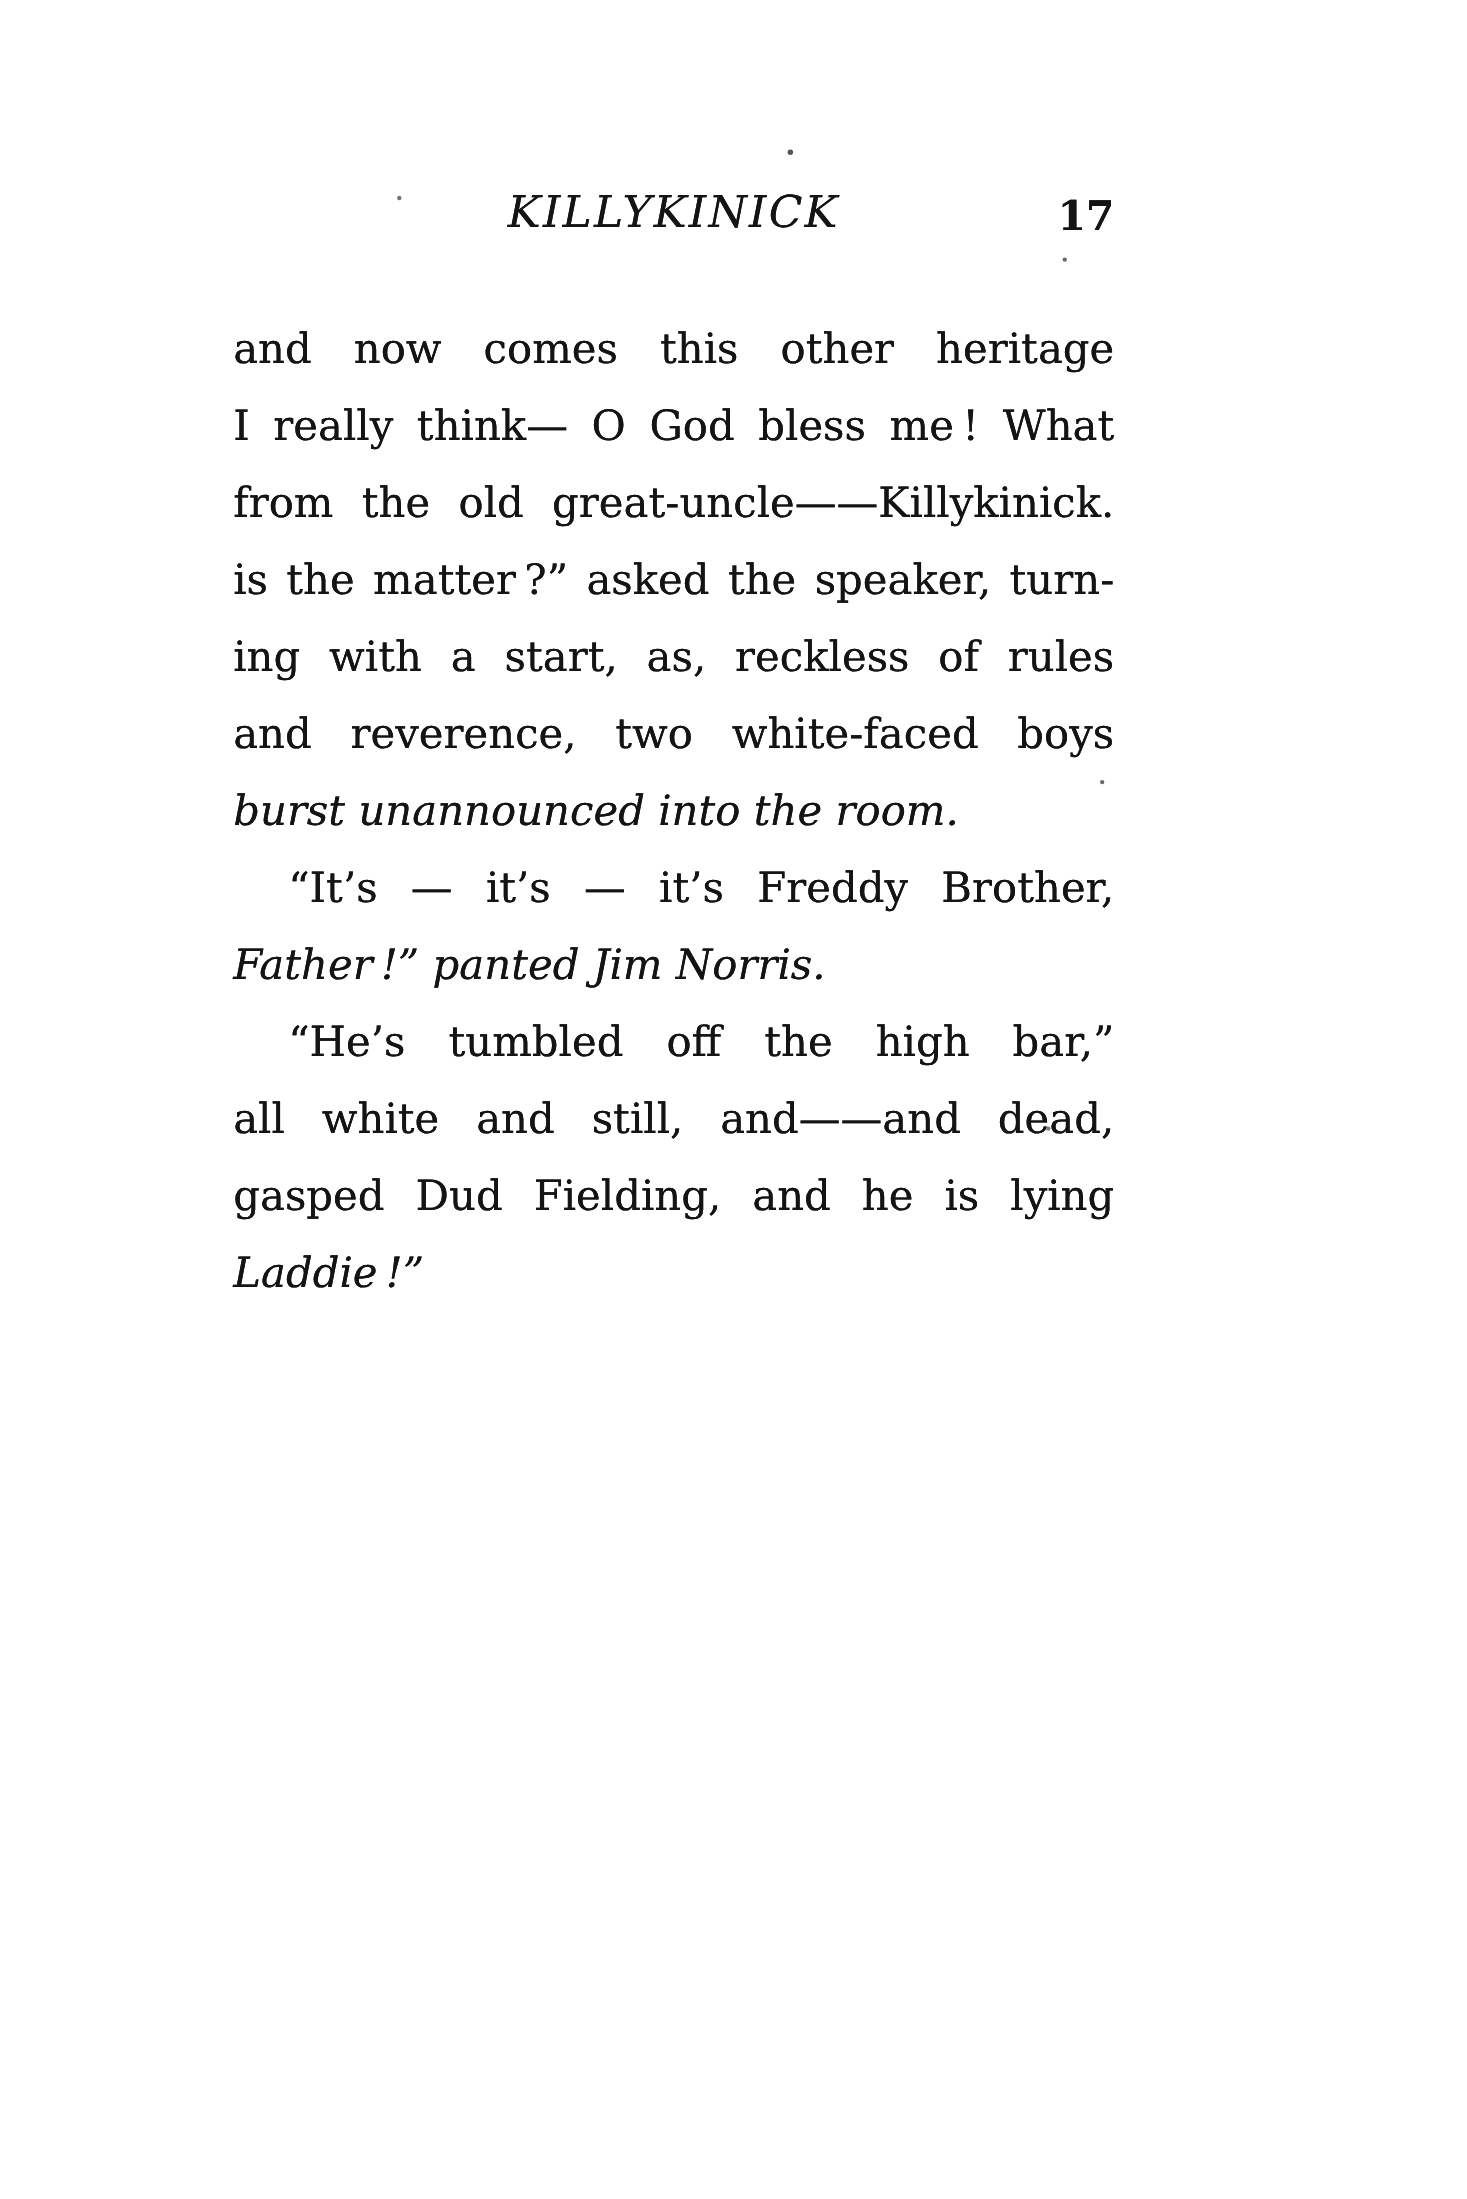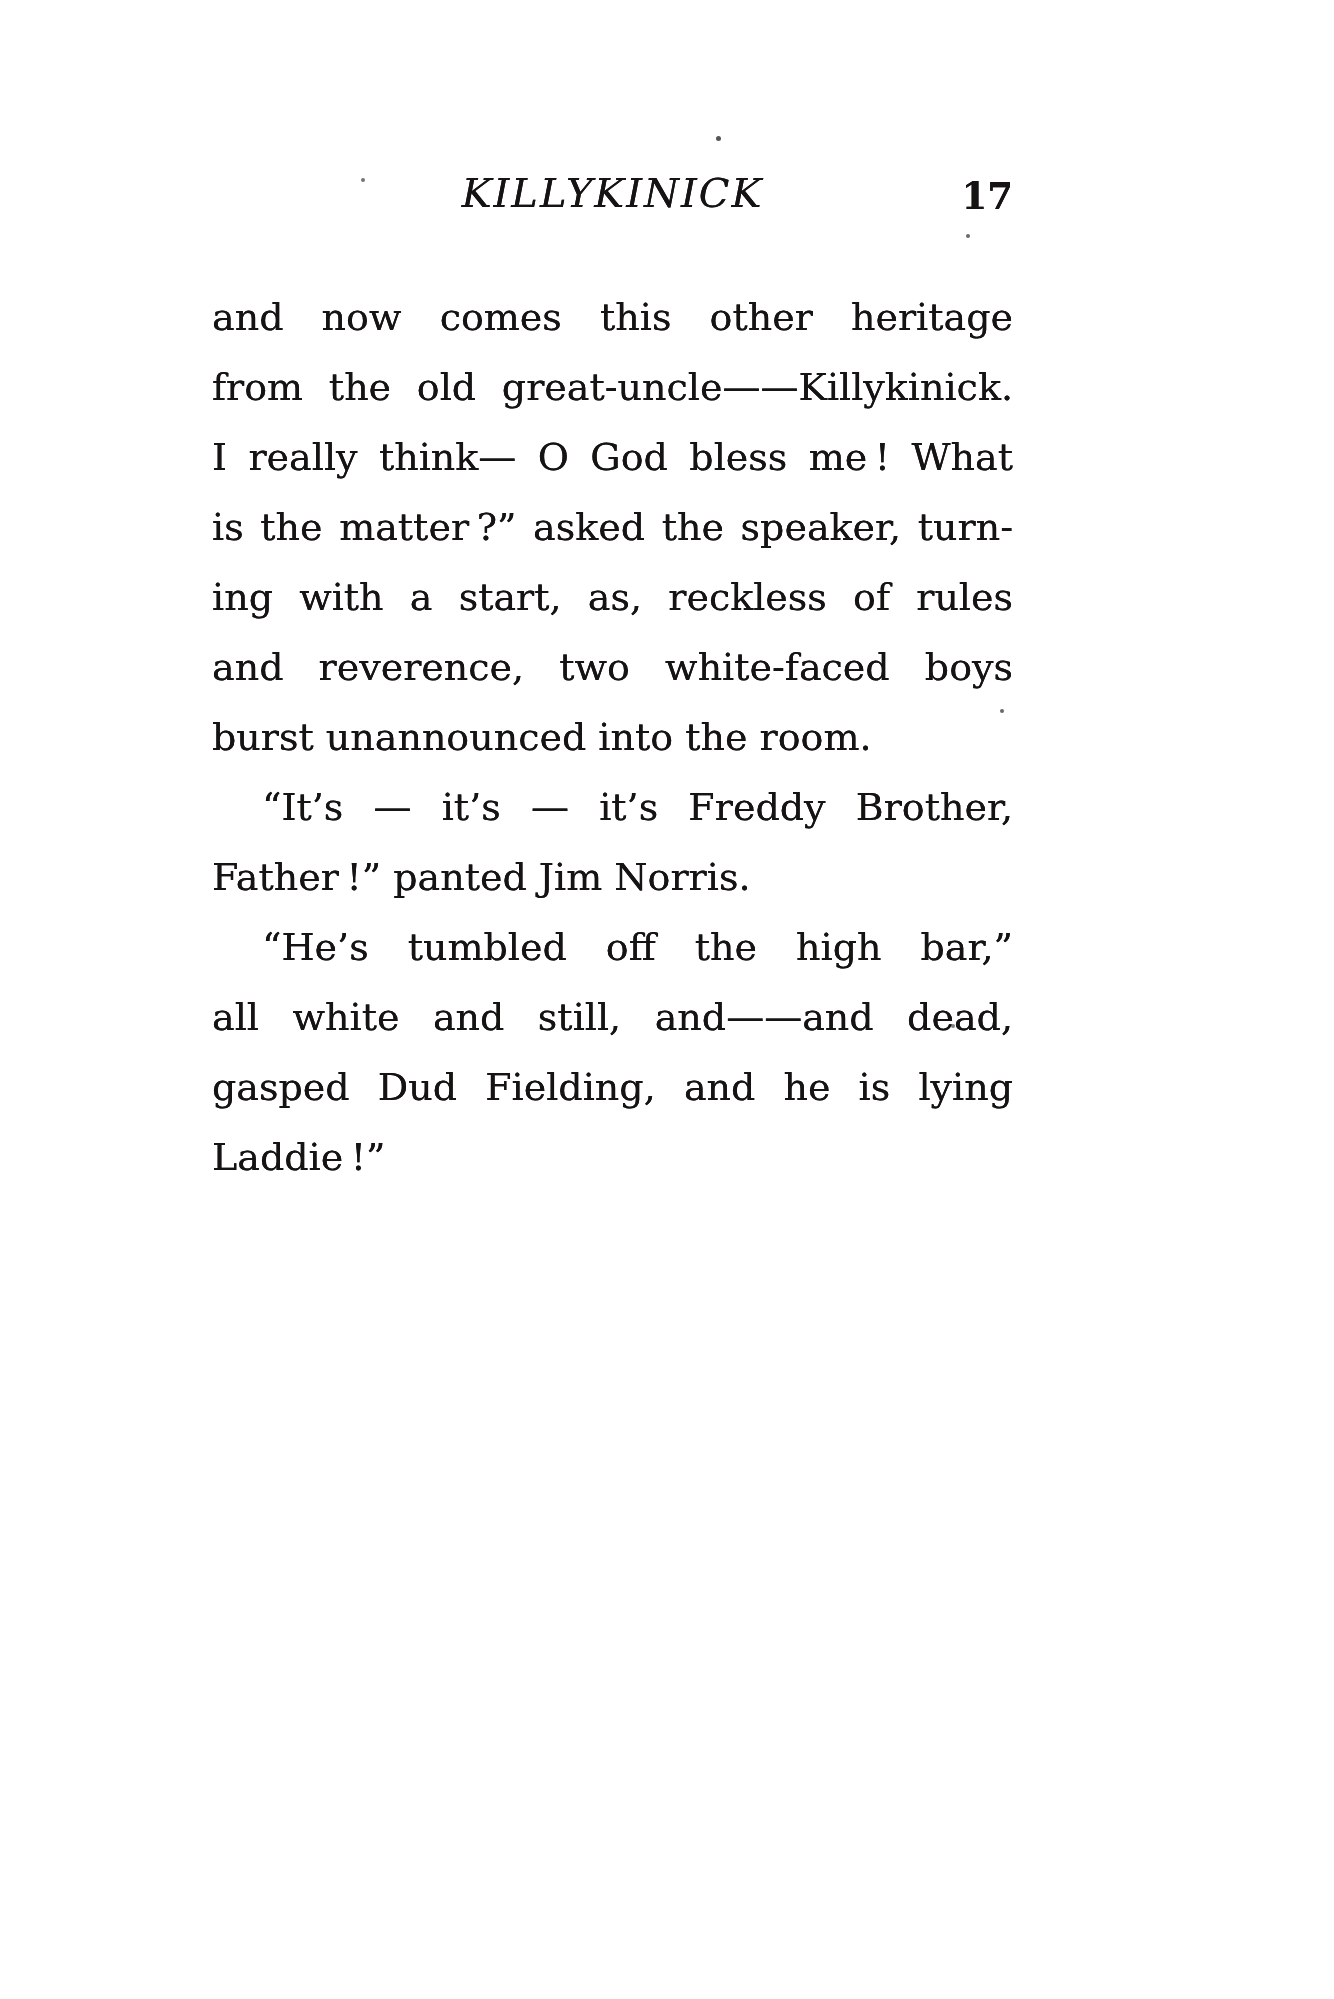--- a/index.html
+++ b/index.html
@@ -82,8 +82,8 @@
   <main class="body-text">
       <div>
         <div class="text-line">and now comes this other heritage</div>
+        <div class="text-line">I really think— O God bless me ! What</div>
         <div class="text-line">from the old great-uncle——Killykinick.</div>
-        <div class="text-line">I really think— O God bless me ! What</div>
         <div class="text-line">is the matter ?” asked the speaker, turn-</div>
         <div class="text-line">ing with a start, as, reckless of rules</div>
         <div class="text-line">and reverence, two white-faced boys</div>

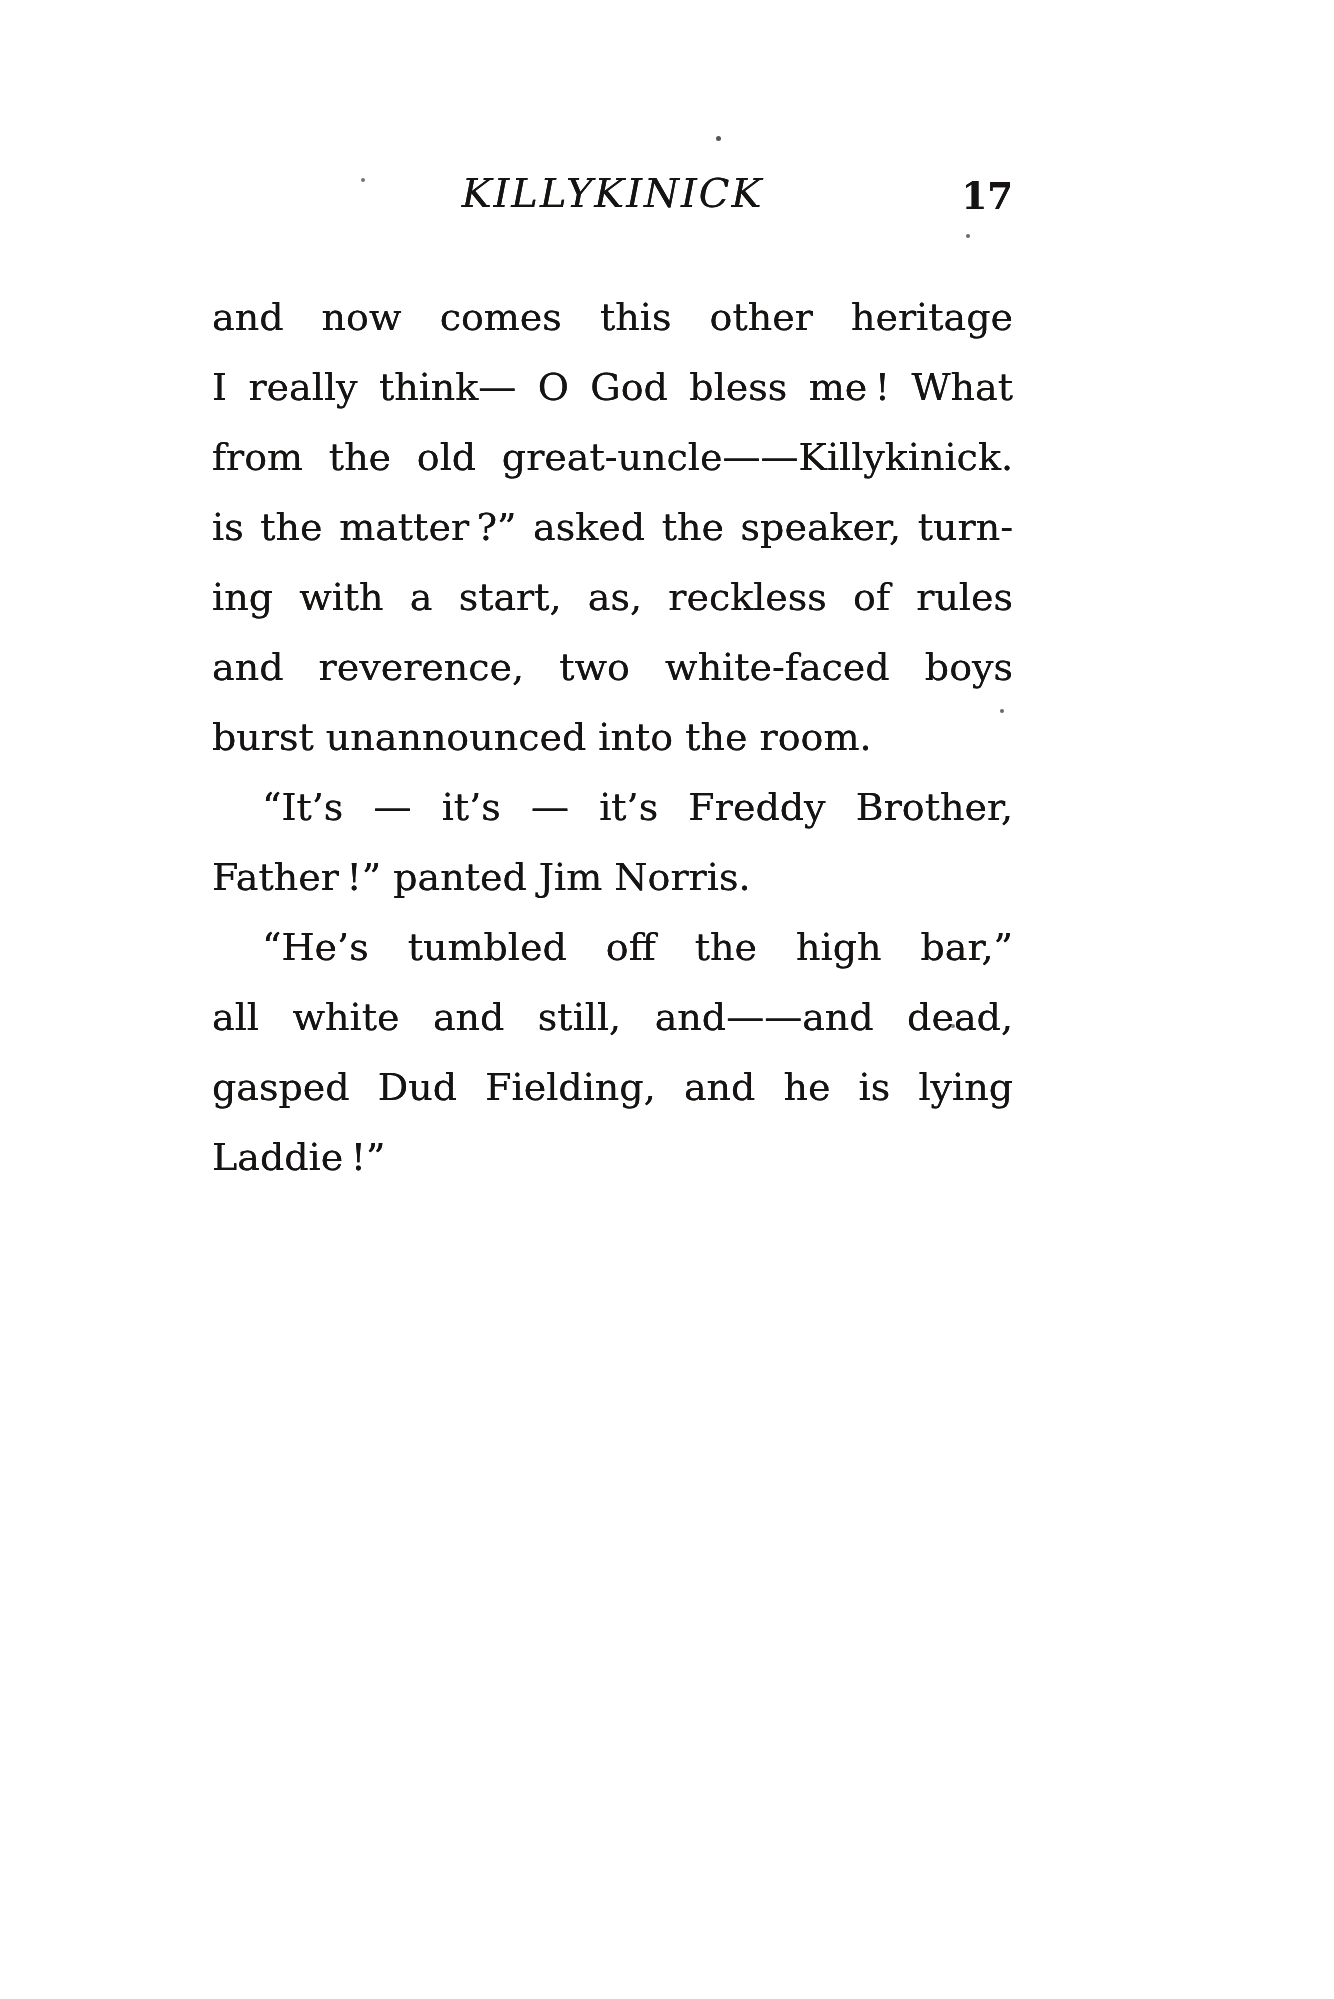--- a/index.html
+++ b/index.html
@@ -53,7 +53,7 @@
     text-shadow:0 0 0.6px currentColor;
     margin-top:20px;
   }
-  .text-line.para-end { text-align-last:left; }
+  .text-line.para-end { text-align-last:left;font-style:italic; }
   .text-line.indent-first { text-indent:50px; }
   
   .scan-speck {

